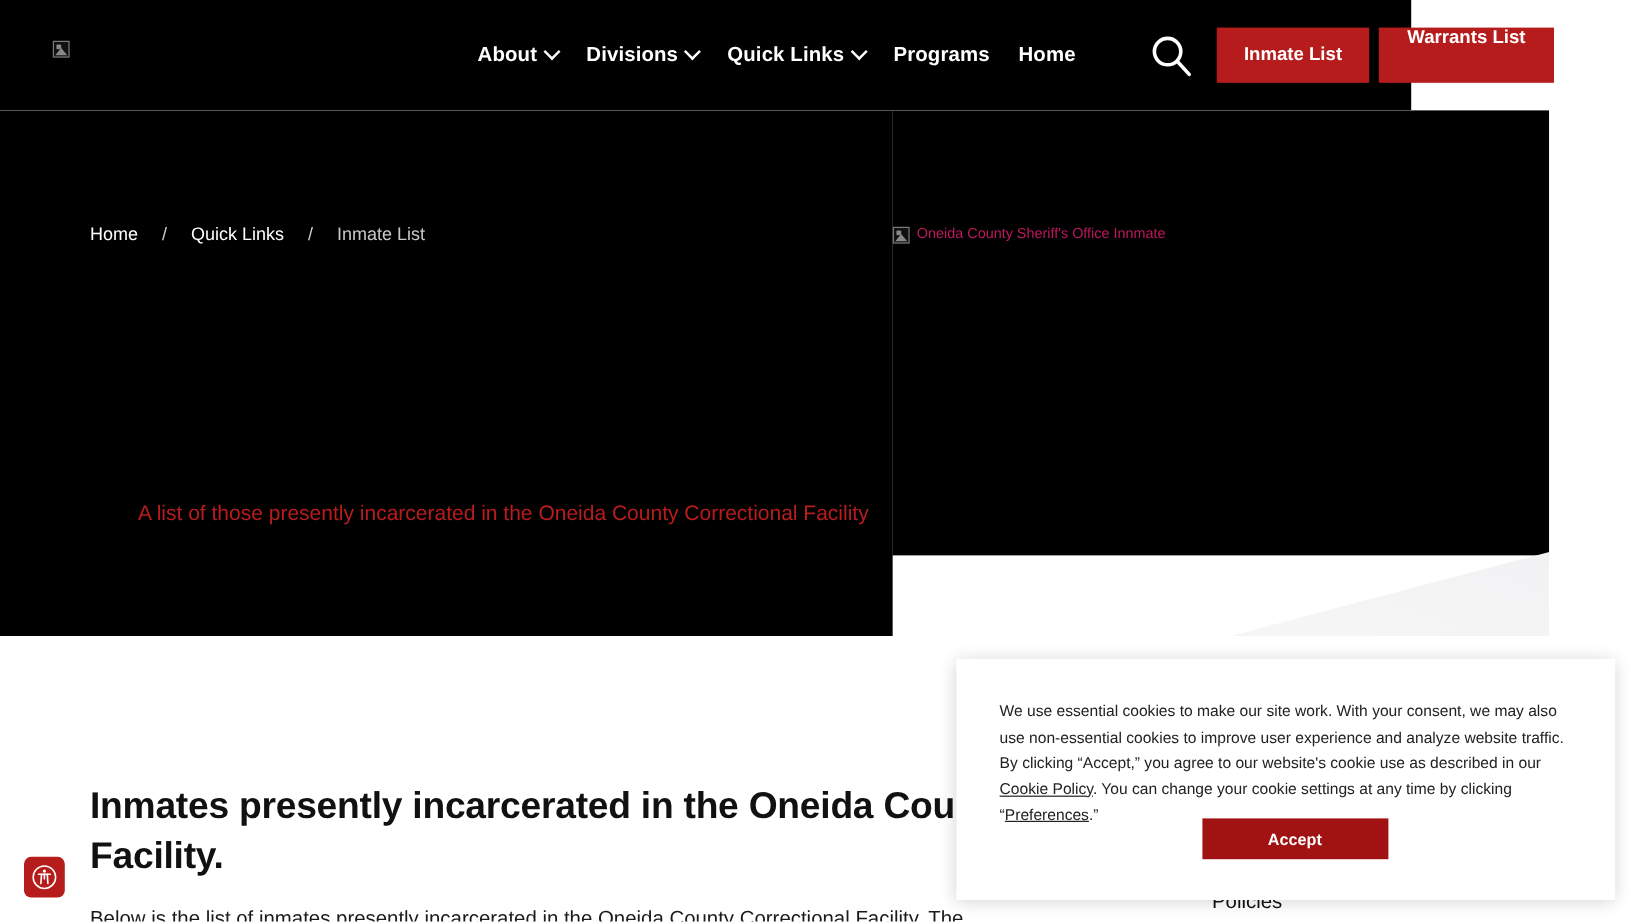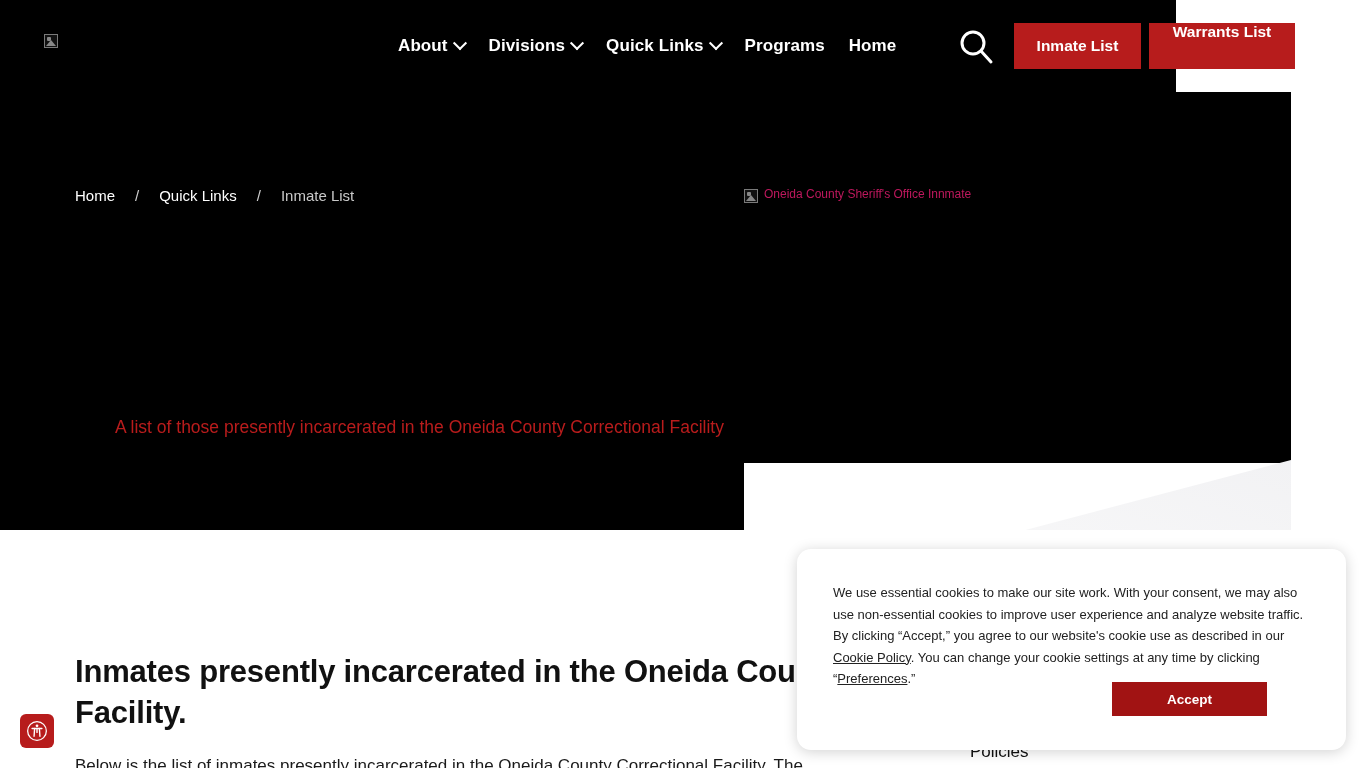--- a/index.html
+++ b/index.html
@@ -257,7 +257,6 @@
     background: #ffffff;
     box-shadow: 0 2px 14px rgba(0,0,0,0.18);
     z-index: 30;
-    border-radius: 14px;
   }
   .cookie-text {
     position: absolute;

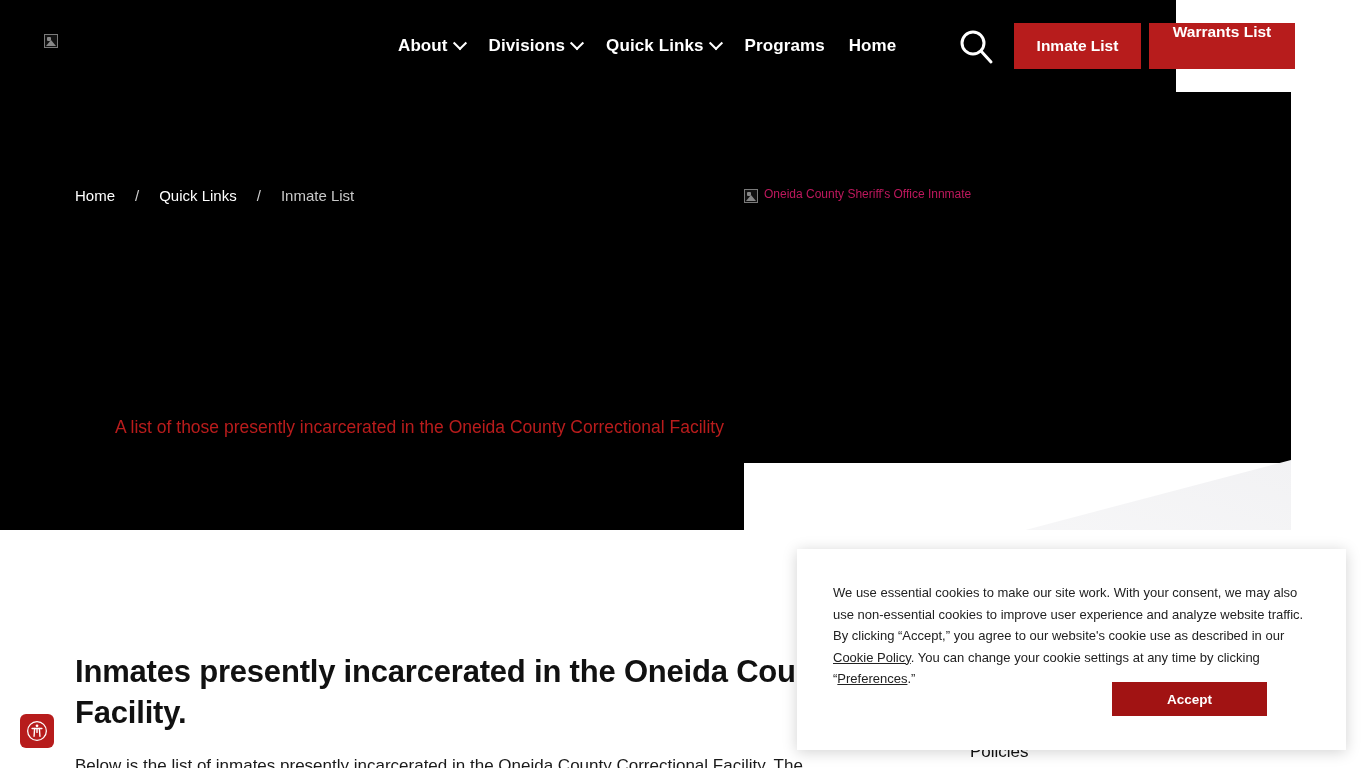--- a/index.html
+++ b/index.html
@@ -274,9 +274,9 @@
   .cookie-accept-wrap {
     position: absolute;
     left: 0; top: 133px;
-    width: 470px;
-    display: flex;
-    justify-content: flex-end;
+    width: 564px;
+    display: flex;
+    justify-content: center;
   }
   .cookie-accept-btn {
     width: 155px; height: 34px;

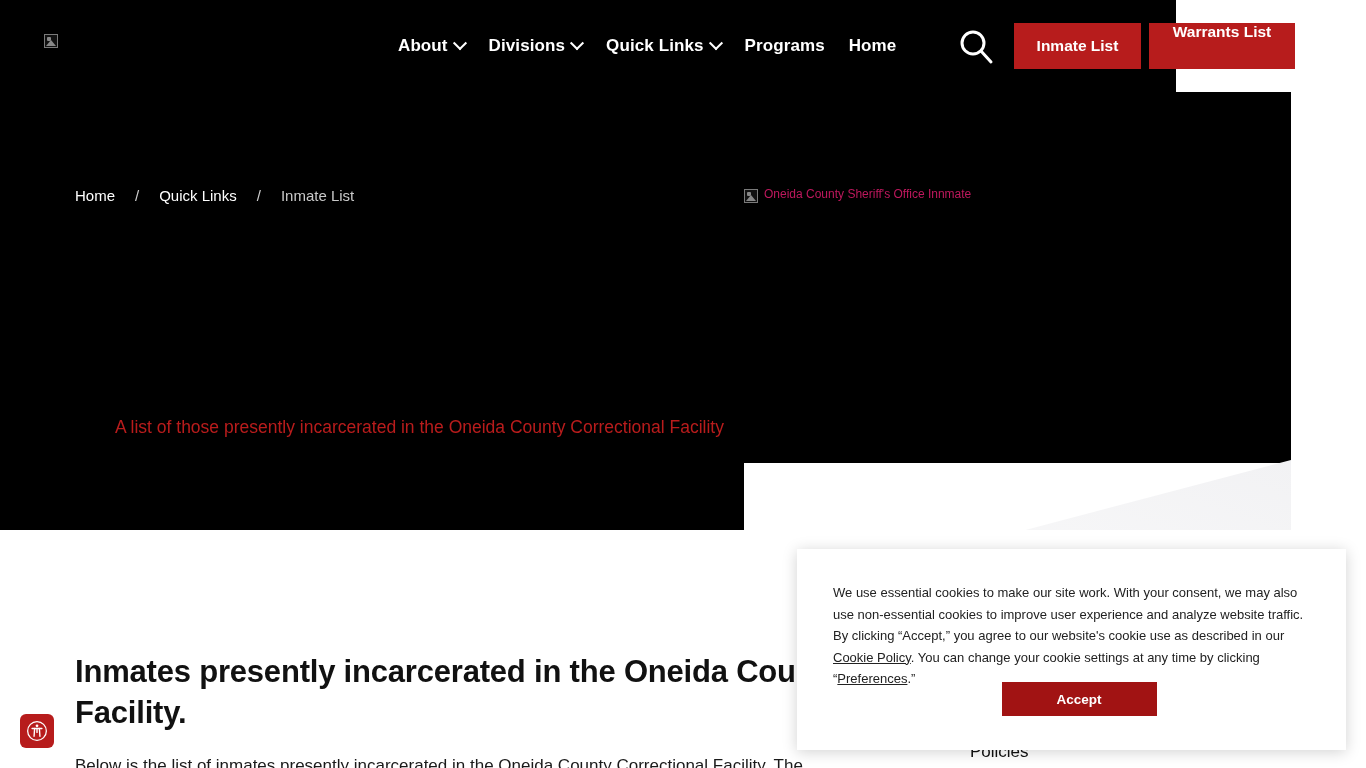--- a/index.html
+++ b/index.html
@@ -232,7 +232,7 @@
   
   .side-link {
     position: absolute;
-    left: 970px; top: 742px;
+    left: 1010px; top: 742px;
     font-size: 17px;
     color: #111111;
   }

